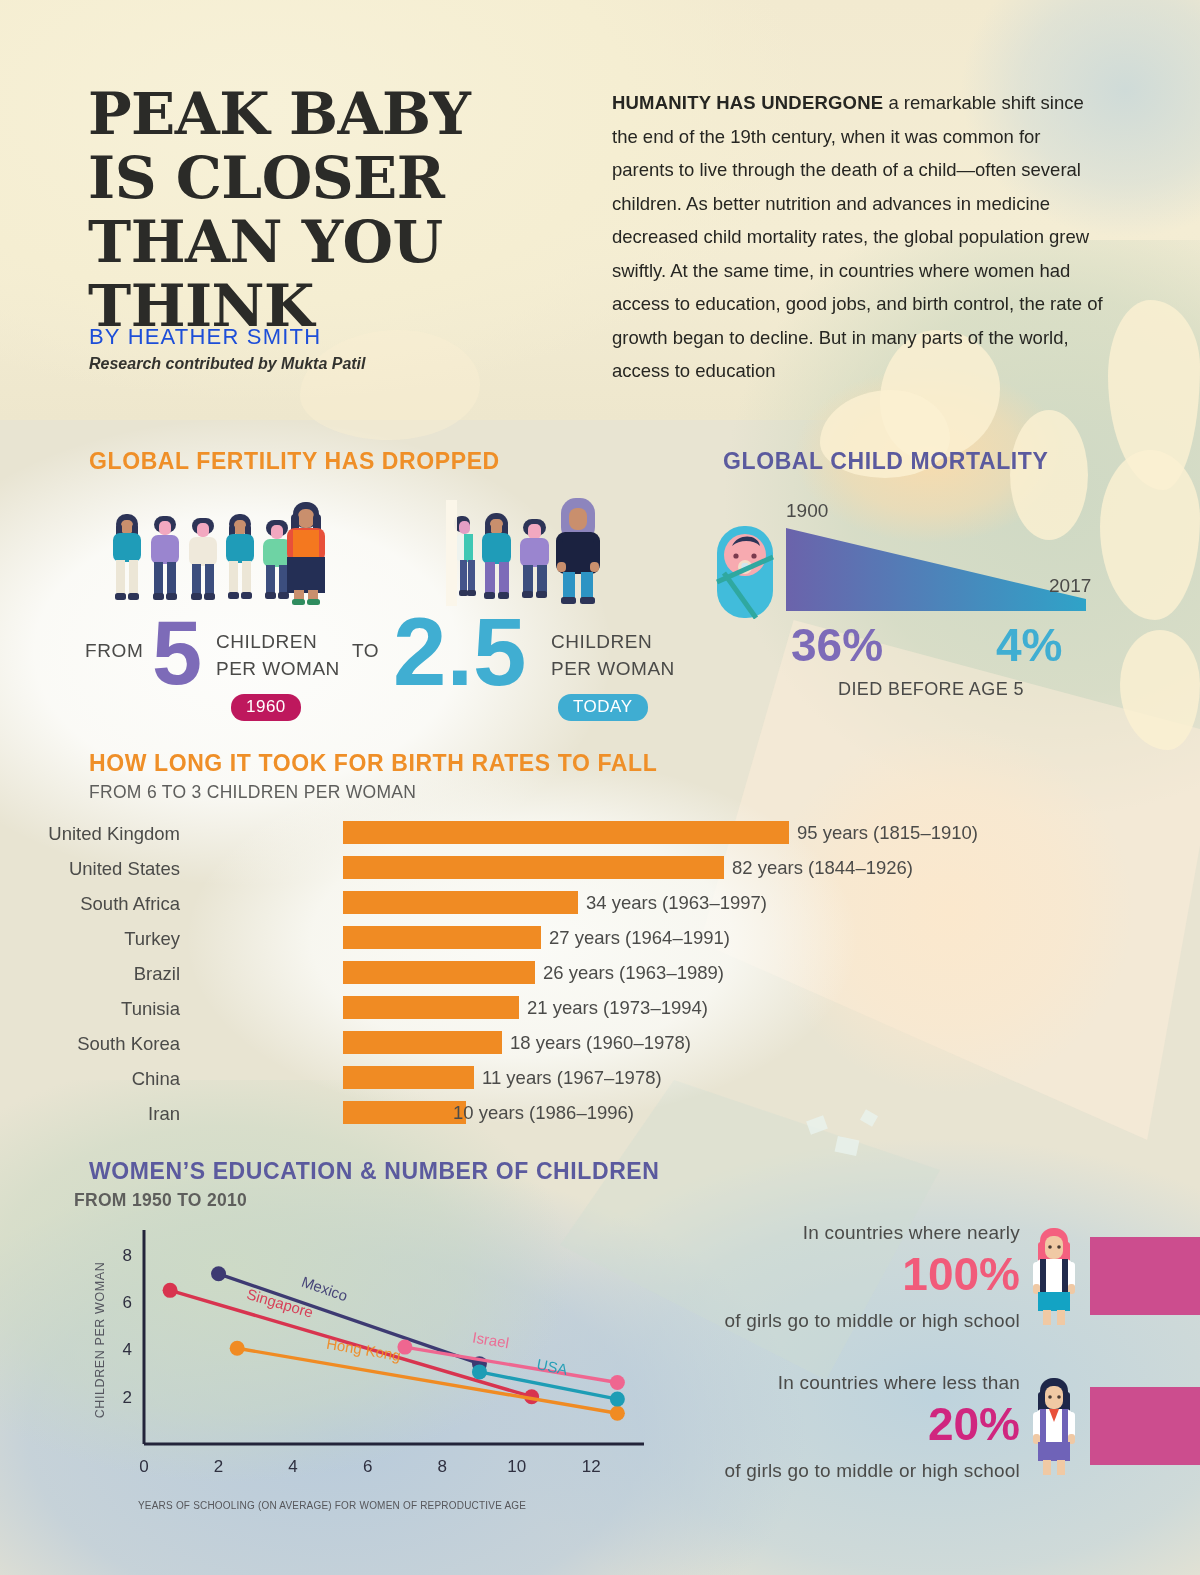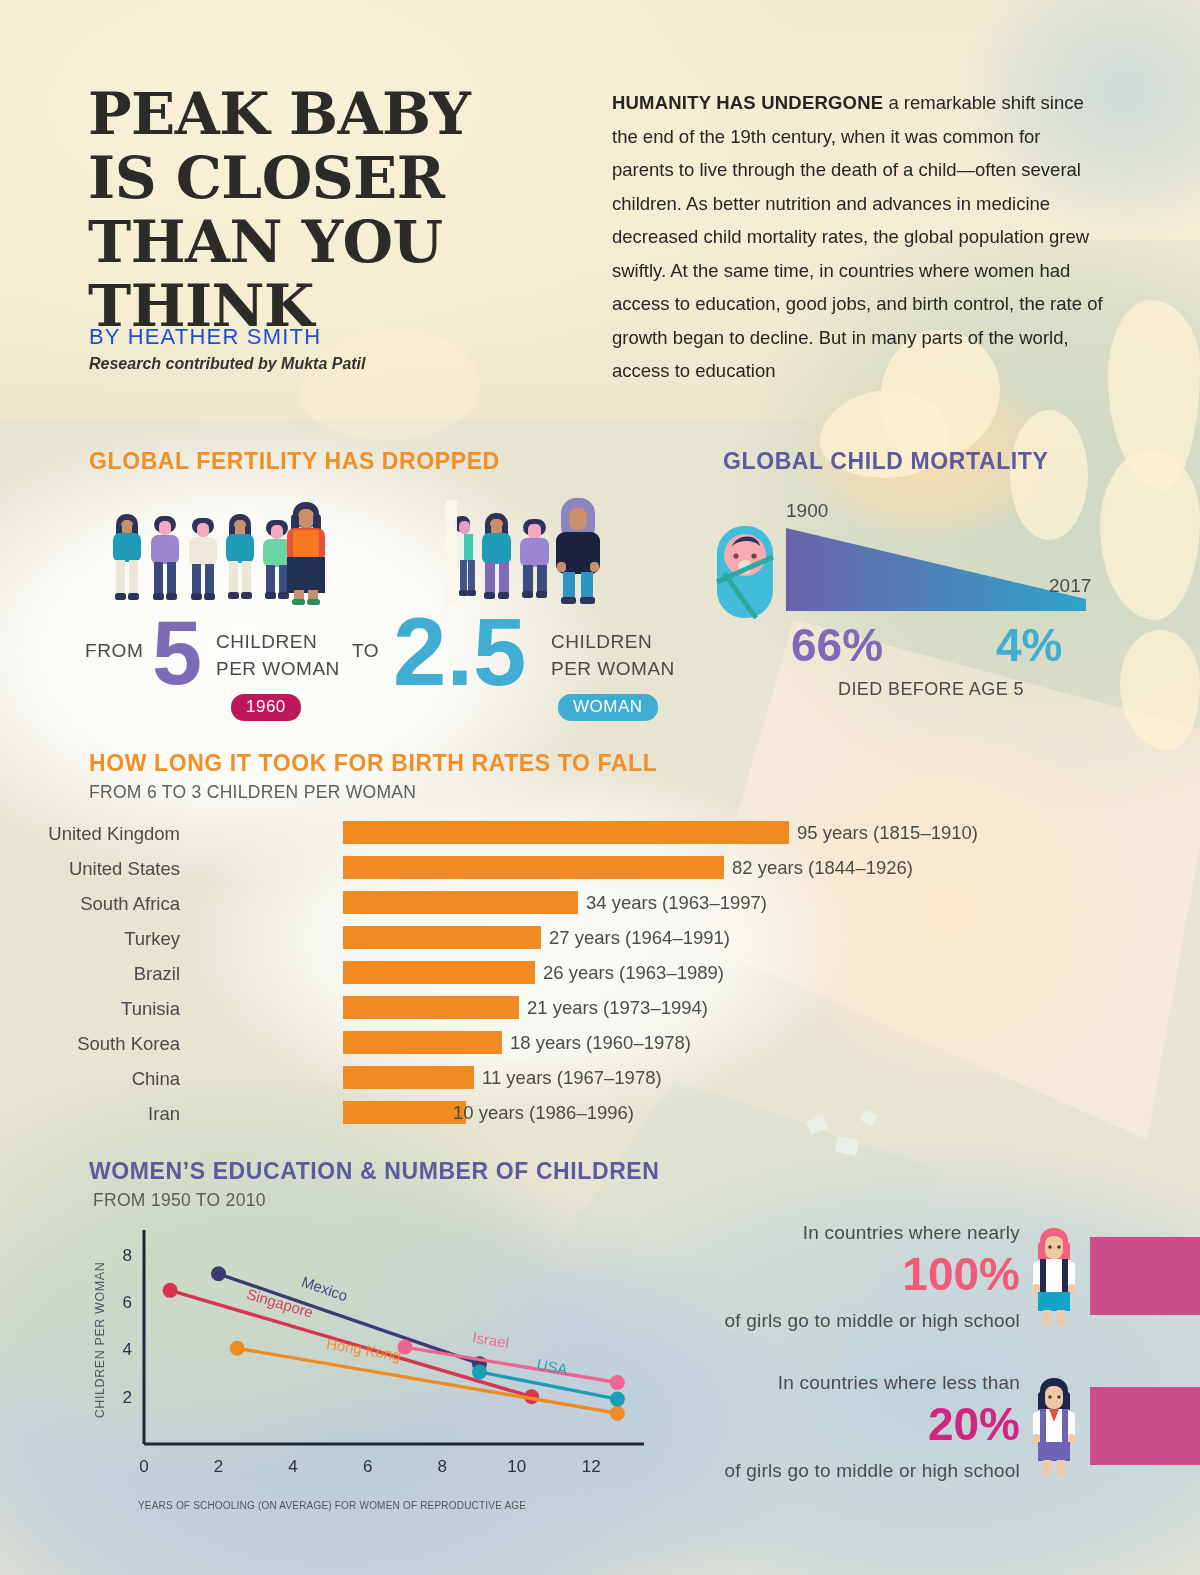--- a/index.html
+++ b/index.html
@@ -399,7 +399,7 @@
     <polygon points="0,0 300,71 300,83 0,83" fill="url(#wg)"></polygon>
   </svg>
   <div id="y2017">2017</div>
-  <div id="pct36">66%</div>
+  <div id="pct36">36%</div>
   <div id="pct4">4%</div>
   <div id="died">DIED BEFORE AGE 5</div>
 

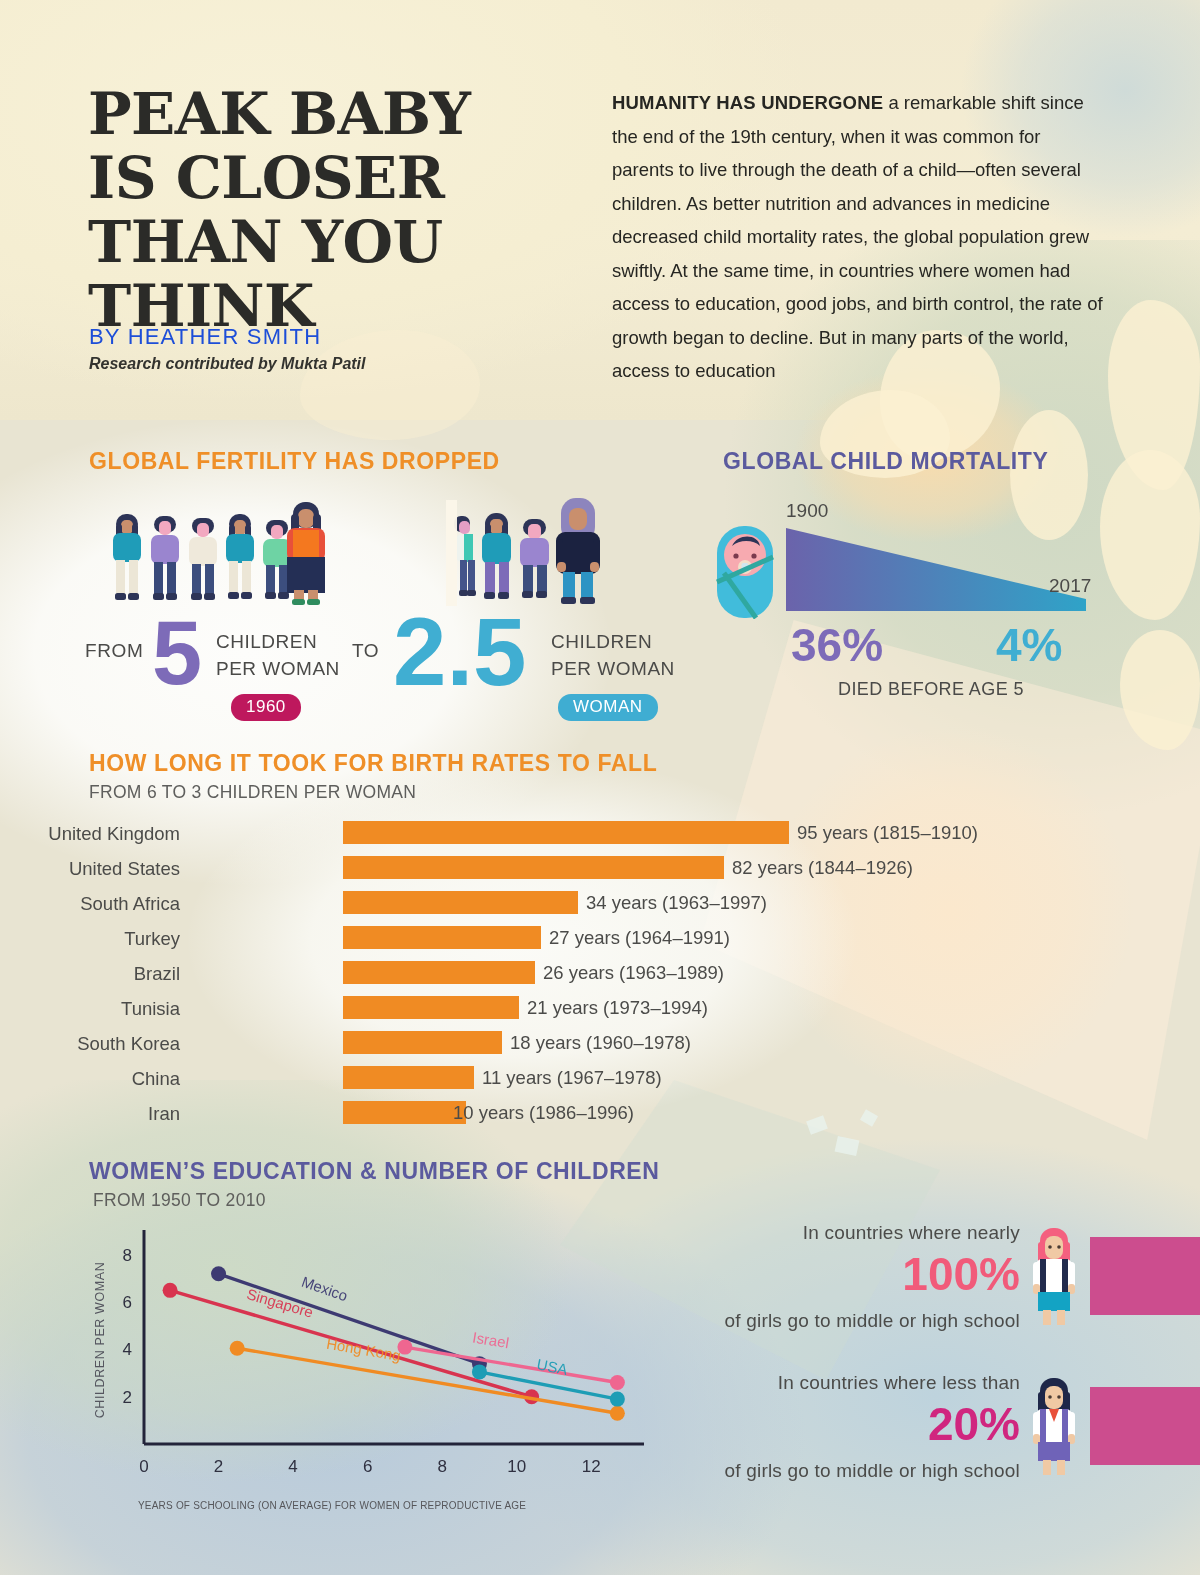--- a/index.html
+++ b/index.html
@@ -369,7 +369,7 @@
     <div>PER WOMAN</div>
   </div>
   <div style="position:absolute;left:558px;top:694px;">
-    <span class="pill b">WOMAN</span>
+    <span class="pill b">TODAY</span>
   </div>
 
   <div id="mortality-title" class="sec-h purple">GLOBAL CHILD MORTALITY</div>

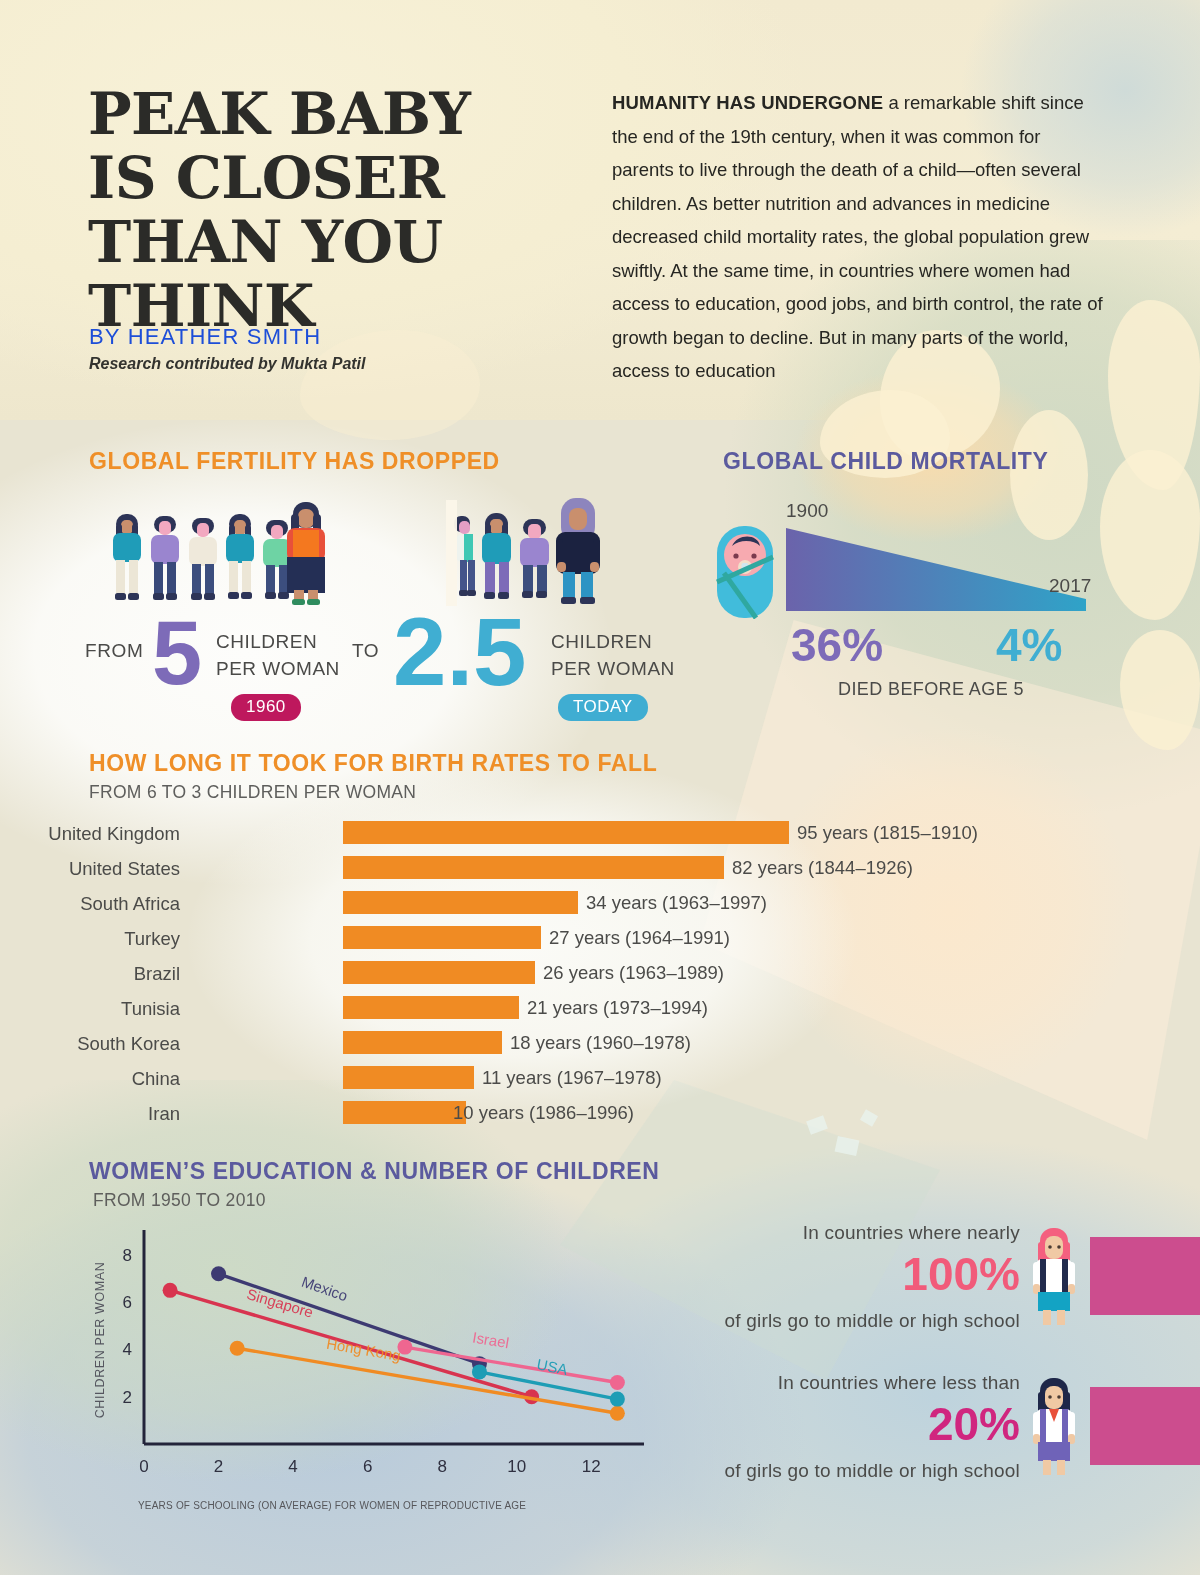--- a/index.html
+++ b/index.html
@@ -168,7 +168,7 @@
 
   
   #edu-title { position: absolute; left: 89px; top: 1158px; }
-  #edu-sub   { position: absolute; left: 93px; top: 1190px; }
+  #edu-sub   { position: absolute; left: 74px; top: 1190px; font-weight: bold; }
   #linechart { position: absolute; left: 88px; top: 1222px; }
   #xcaption {
     position: absolute; left: 138px; top: 1500px;

